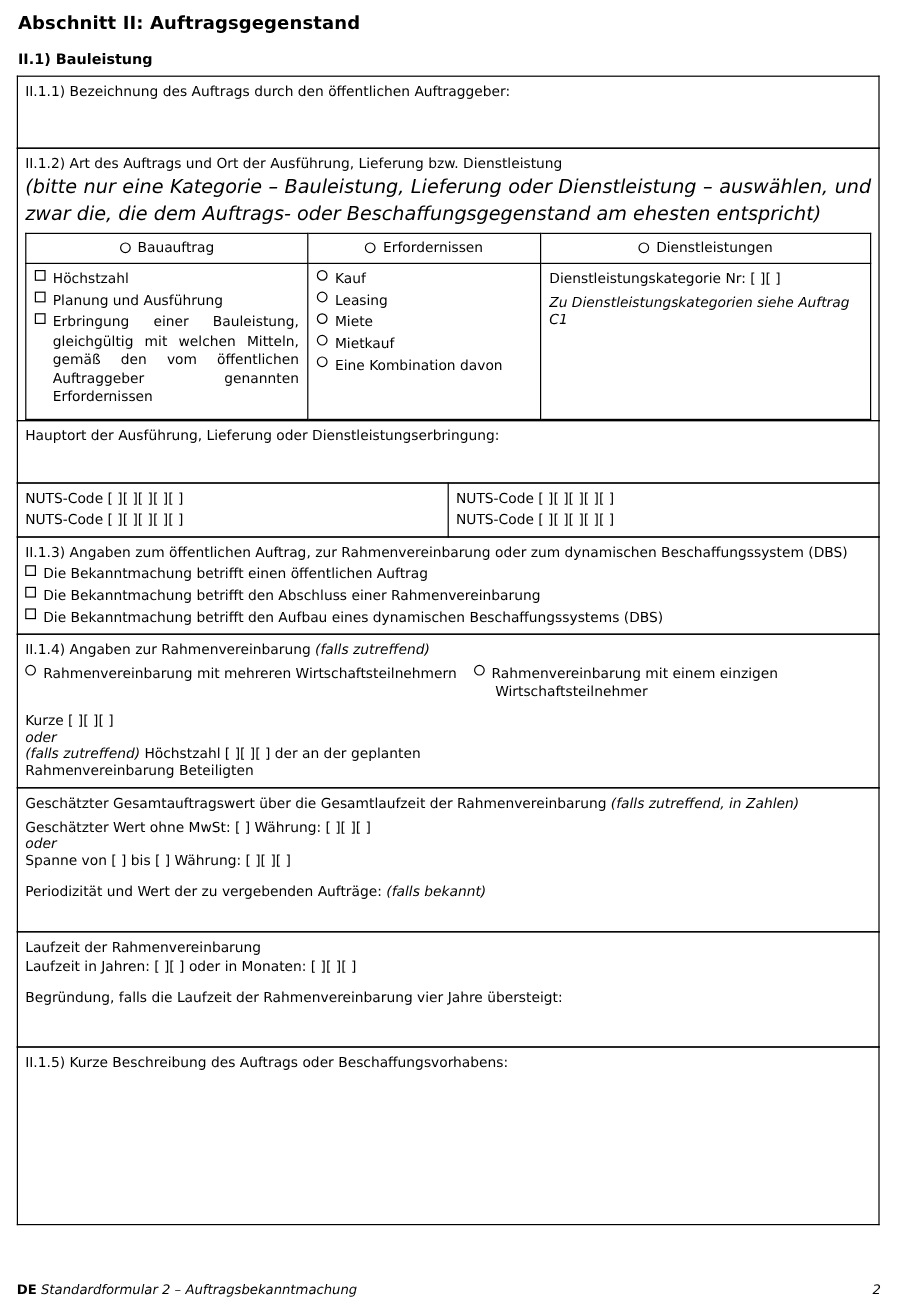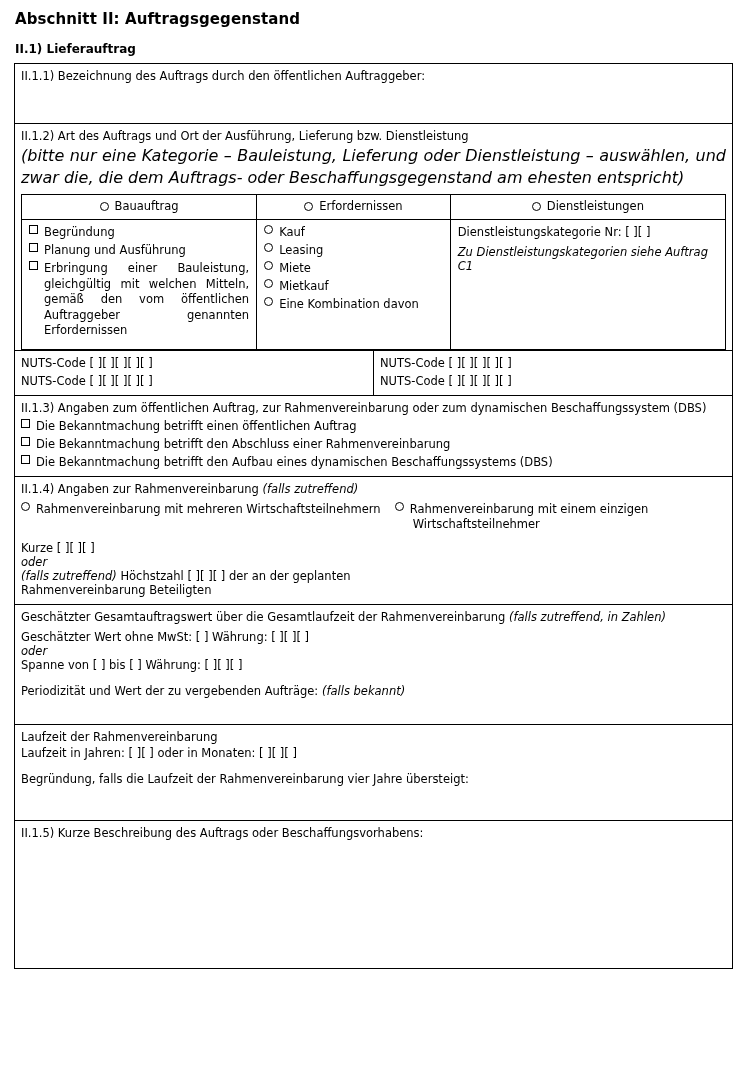--- a/index.html
+++ b/index.html
@@ -143,7 +143,7 @@
 
   <div class="subsection-title">
     <span class="num">II.1)</span>
-    <span>Lieferauftrag</span>
+    <span>Bauleistung</span>
   </div>
 
   <table class="outer">

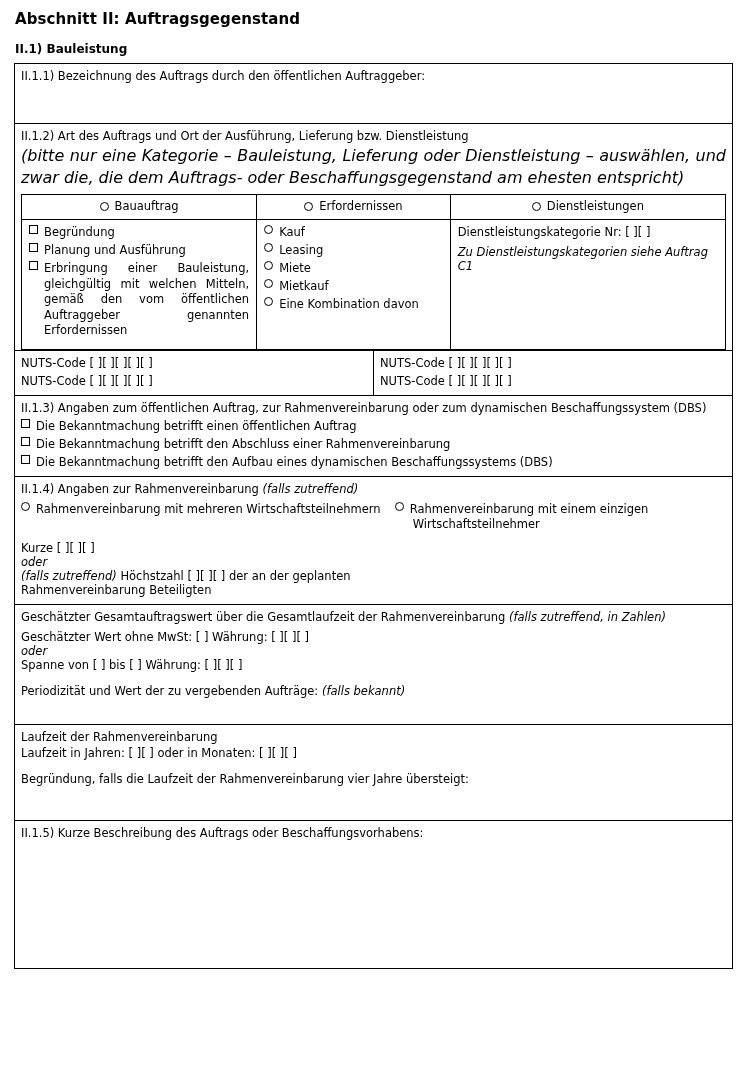--- a/index.html
+++ b/index.html
@@ -189,7 +189,7 @@
             <td style="height:104px;">
               <div class="opt">
                 <span class="cb"></span>
-                <span class="lbl">Begründung</span>
+                <span class="lbl">Höchstzahl</span>
               </div>
               <div class="opt">
                 <span class="cb"></span>

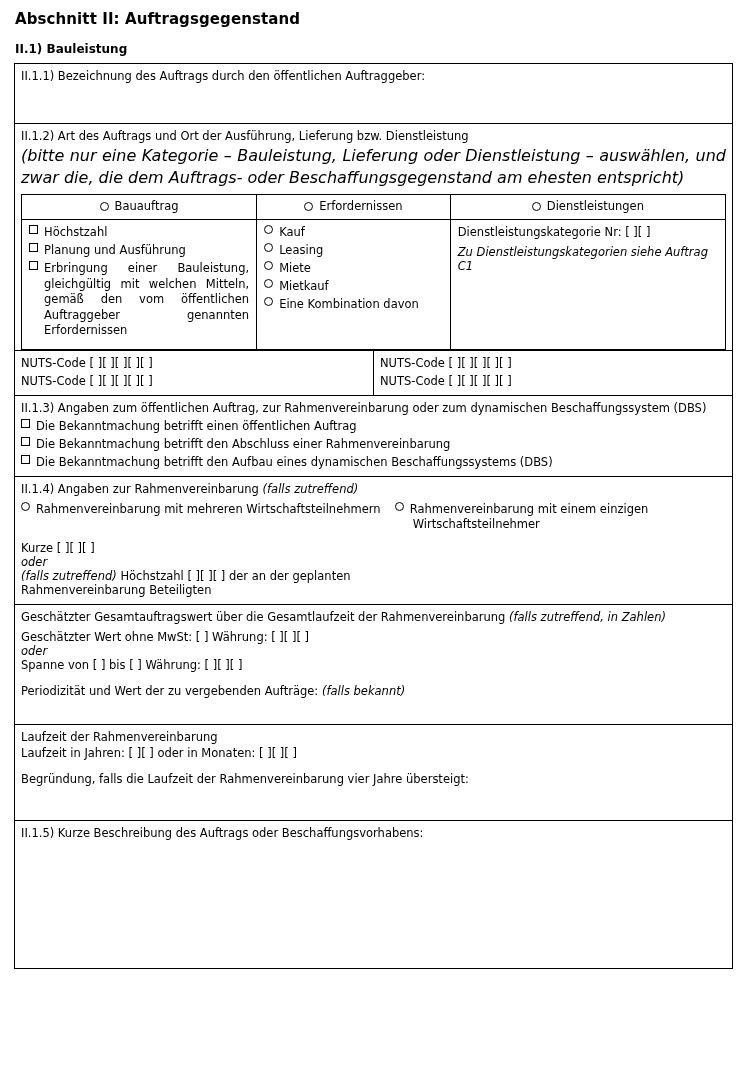--- a/index.html
+++ b/index.html
@@ -234,6 +234,15 @@
   </tbody>
     </table>
 
+  <table class="outer" style="margin-top:-1px;">
+    <tbody>
+        <tr>
+      <td class="box" style="height:52px;">
+        <div>Hauptort der Ausführung, Lieferung oder Dienstleistungserbringung:</div>
+      </td>
+    </tr>
+  </tbody>
+    </table>
 
   <table class="outer" style="margin-top:-1px;">
     <tbody>

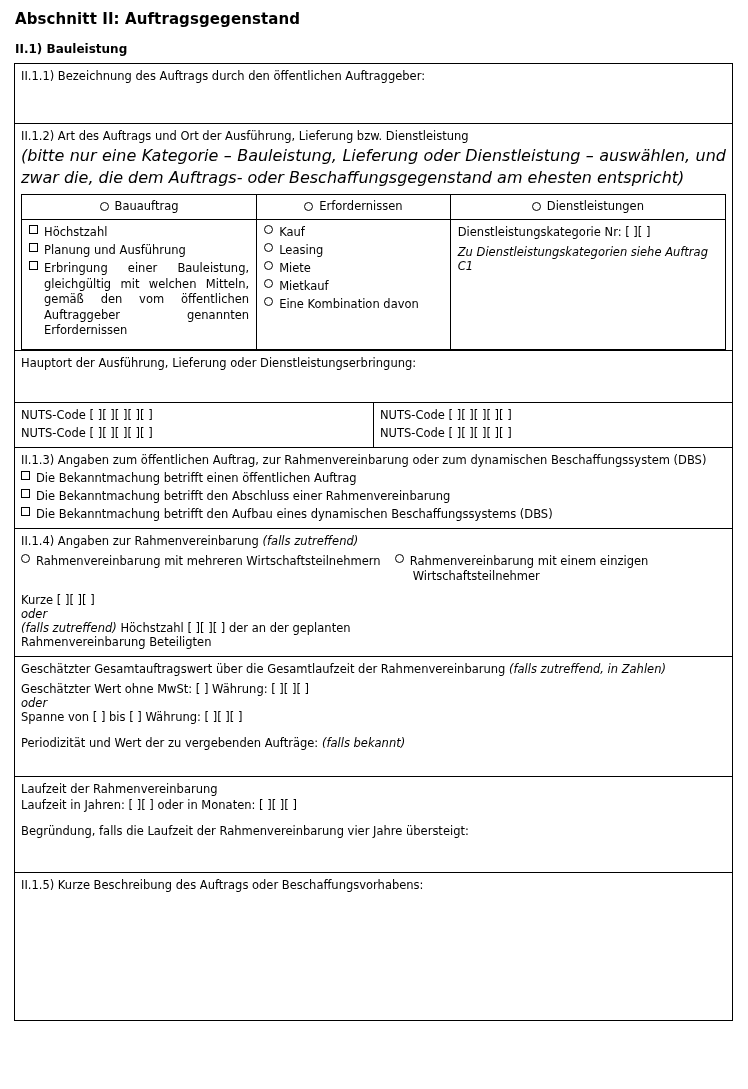--- a/index.html
+++ b/index.html
@@ -364,6 +364,13 @@
   </tbody>
     </table>
 
+  <div class="footer">
+    <div class="left">
+      <span class="de">DE</span>
+      <span class="rest">Standardformular  2 – Auftragsbekanntmachung</span>
+    </div>
+    <div class="right">2</div>
+  </div>
 
 </div>
 

